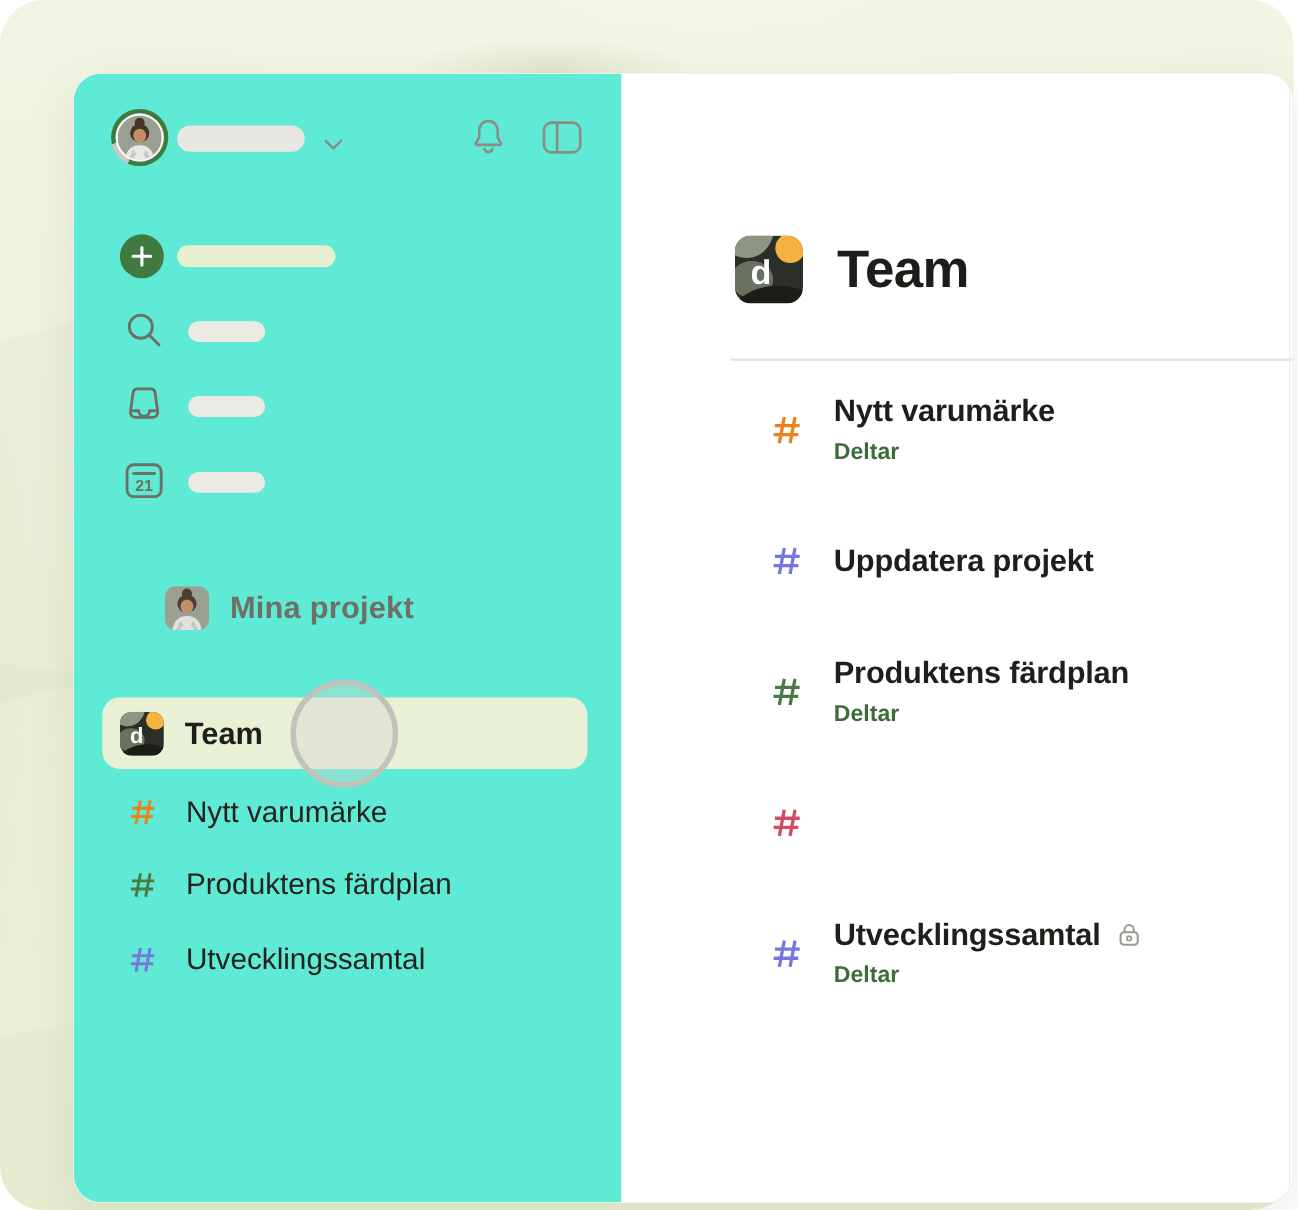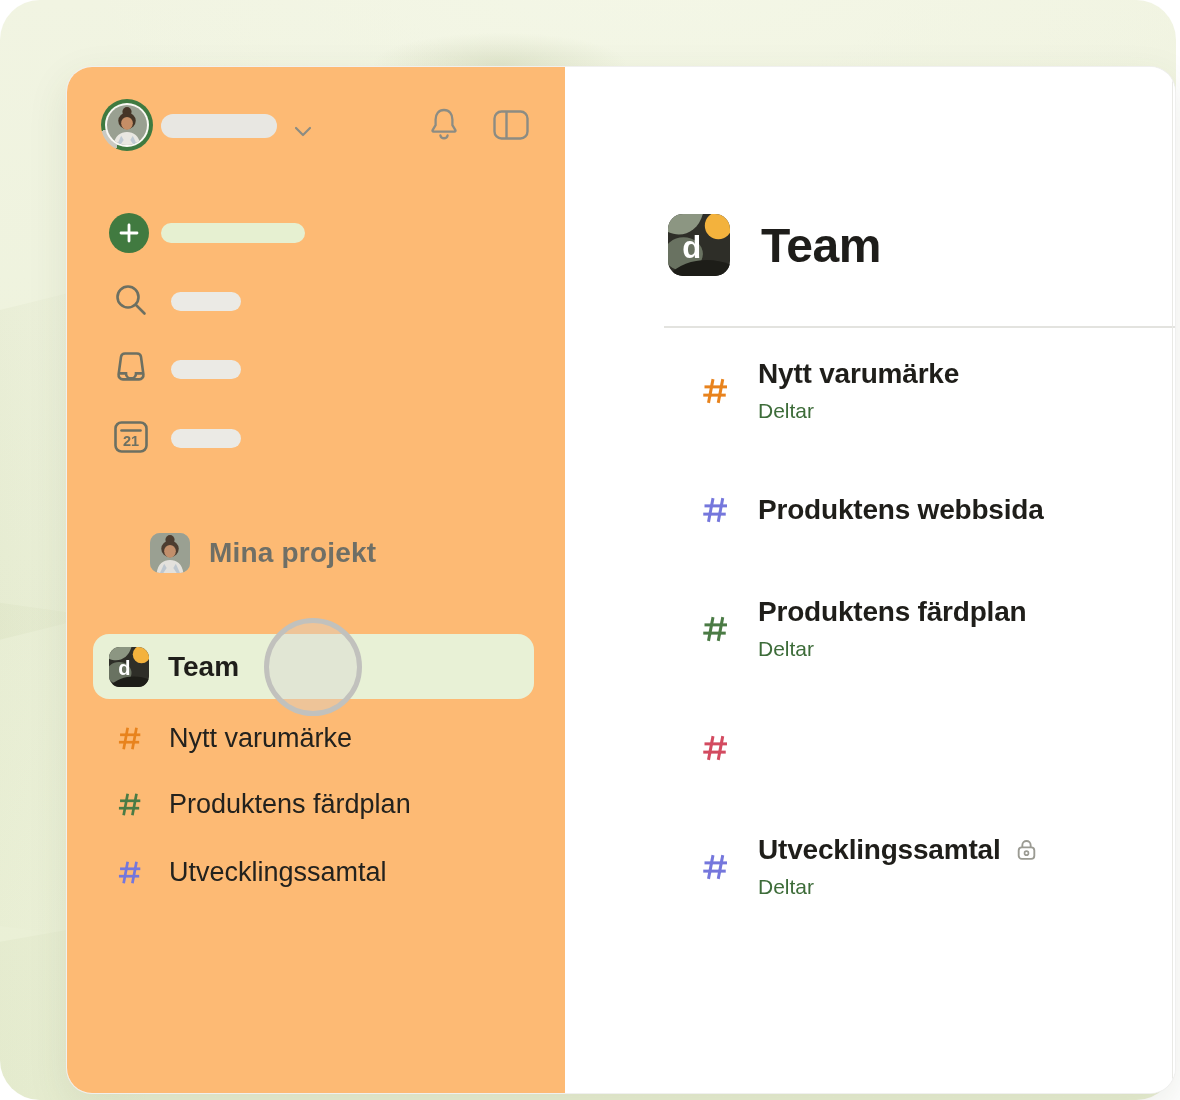--- a/index.html
+++ b/index.html
@@ -108,7 +108,7 @@
   .main-row .title-line{display:flex;align-items:center;}
   .main-row .title{font-size:28px;font-weight:700;color:#1F1E1A;letter-spacing:-.2px;}
   .main-row .lock{width:25px;height:25px;margin-left:13px;color:#9B9B93;margin-top:-2px;}
-  .main-row .status{font-size:21px;font-weight:400;color:#3D6C39;margin-top:9px;}
+  .main-row .status{font-size:21px;font-weight:700;color:#3D6C39;margin-top:9px;}
 
   svg{display:block;}
   svg text{font-family:"Liberation Sans", sans-serif;}

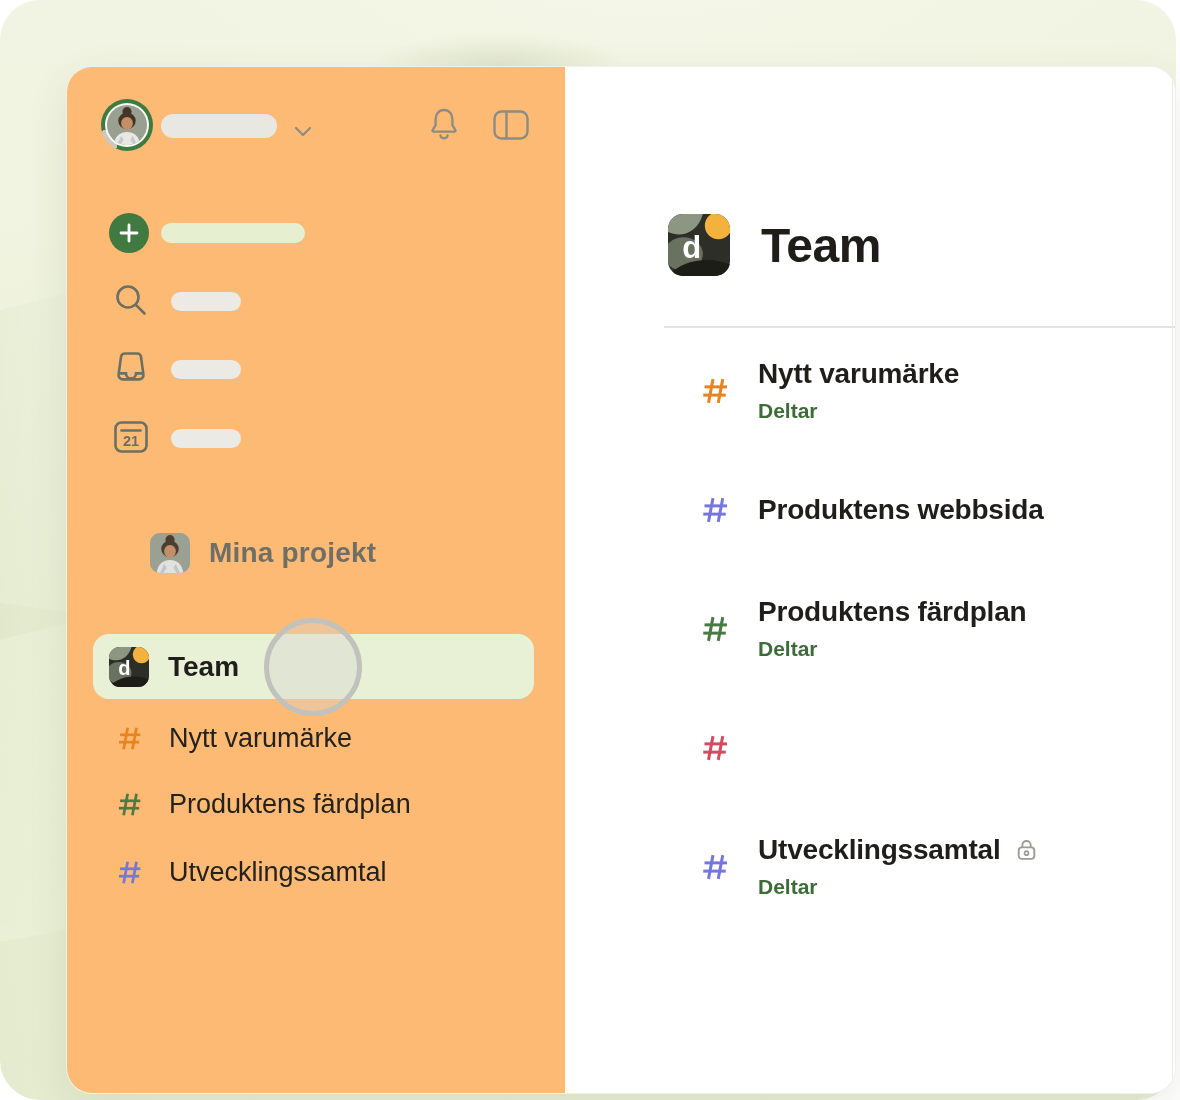--- a/index.html
+++ b/index.html
@@ -40,7 +40,7 @@
   
   .sidebar{
     position:absolute;left:0;top:0;width:498px;height:100%;
-    background:#fdba74;
+    background:#5eead4;
   }
   .avatar-ring{
     position:absolute;left:34px;top:32px;width:52px;height:52px;border-radius:50%;

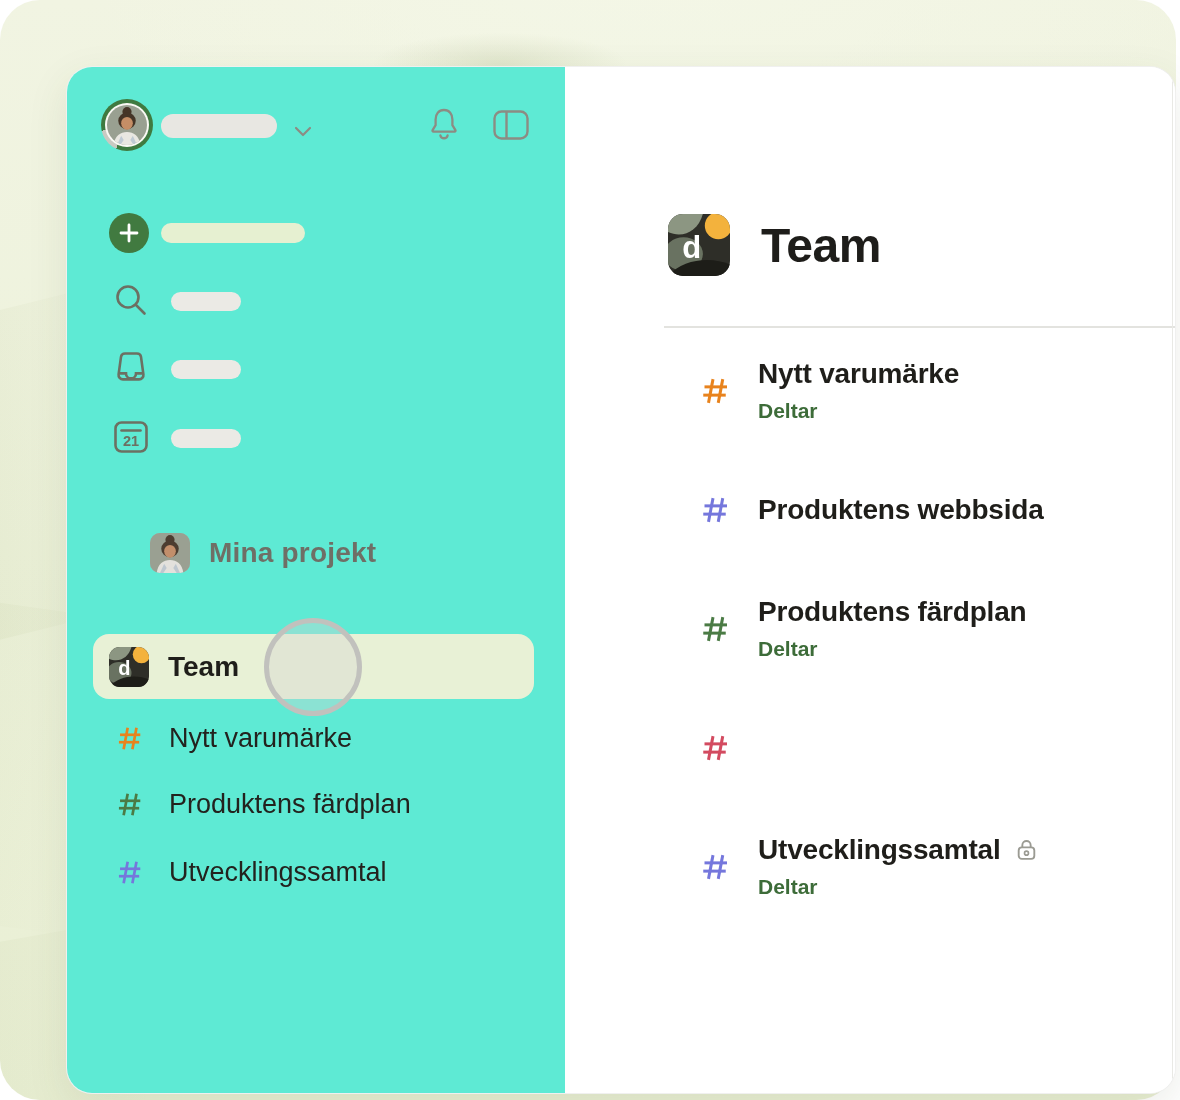--- a/index.html
+++ b/index.html
@@ -273,7 +273,7 @@
           </svg>
     <div class="texts">
       <div class="title-line">
-        <span class="title">Produktens webbsida</span>
+        <span class="title">Uppdatera projekt</span>
 
       </div>
 

